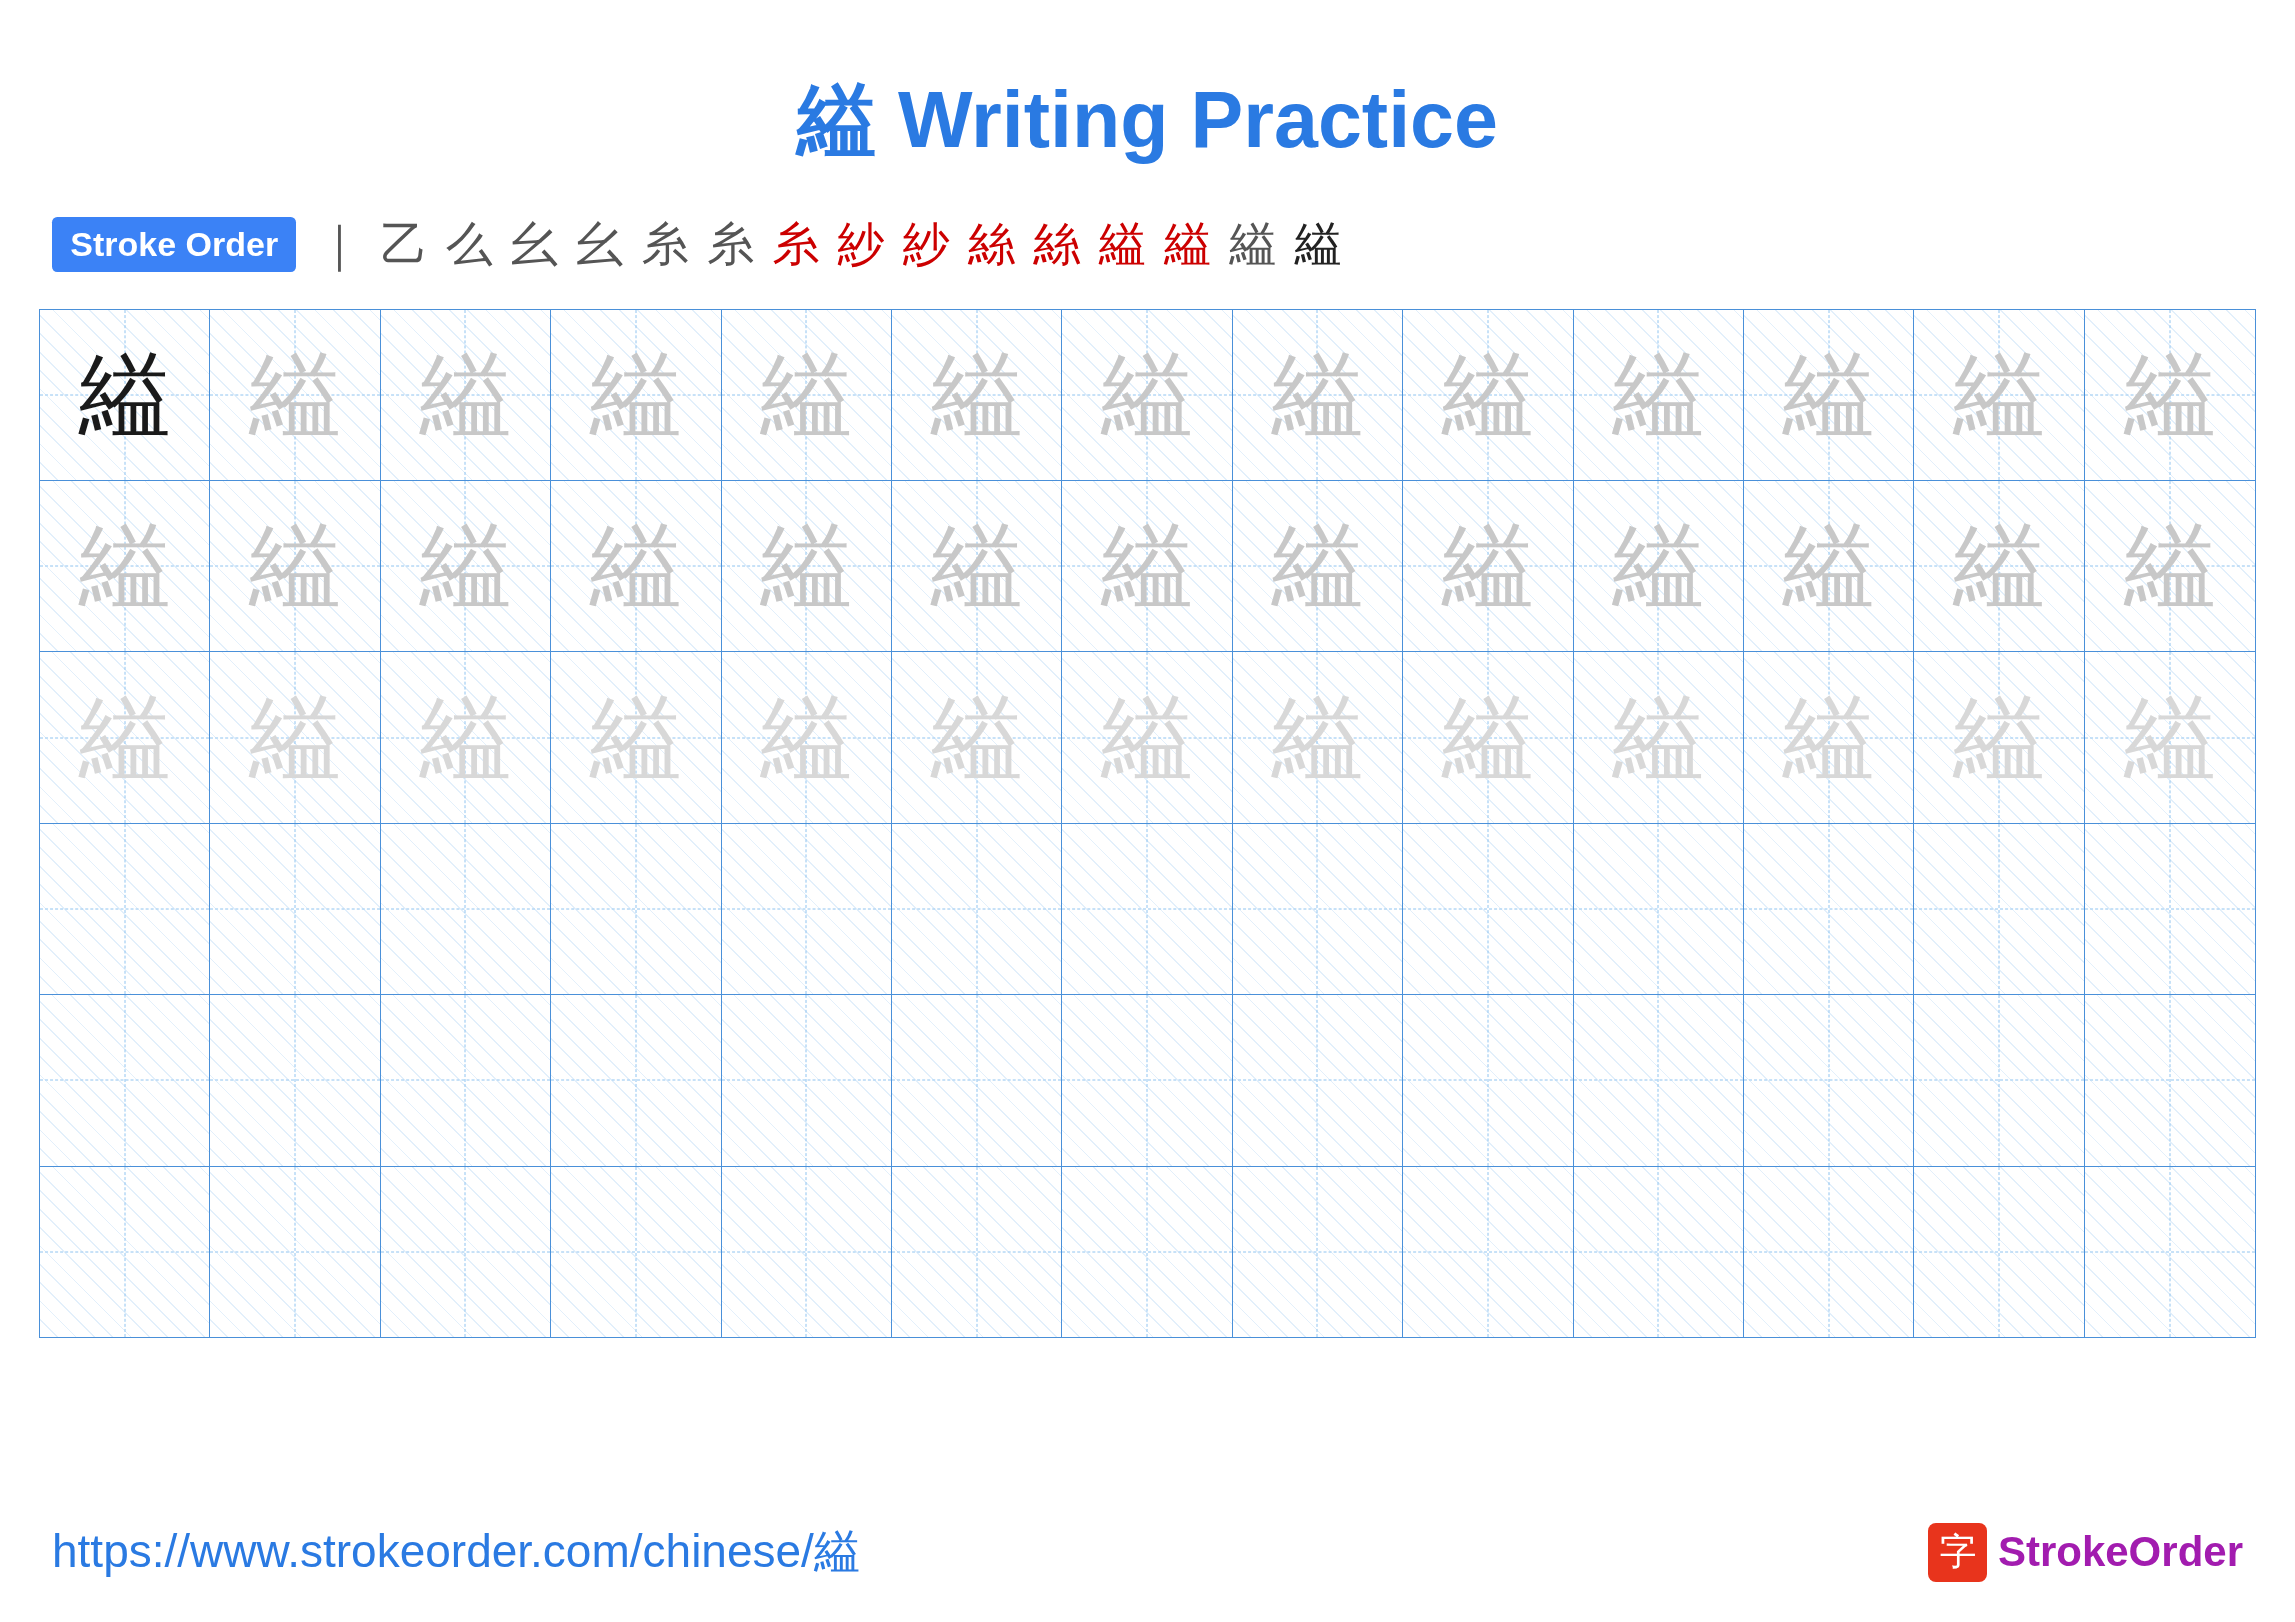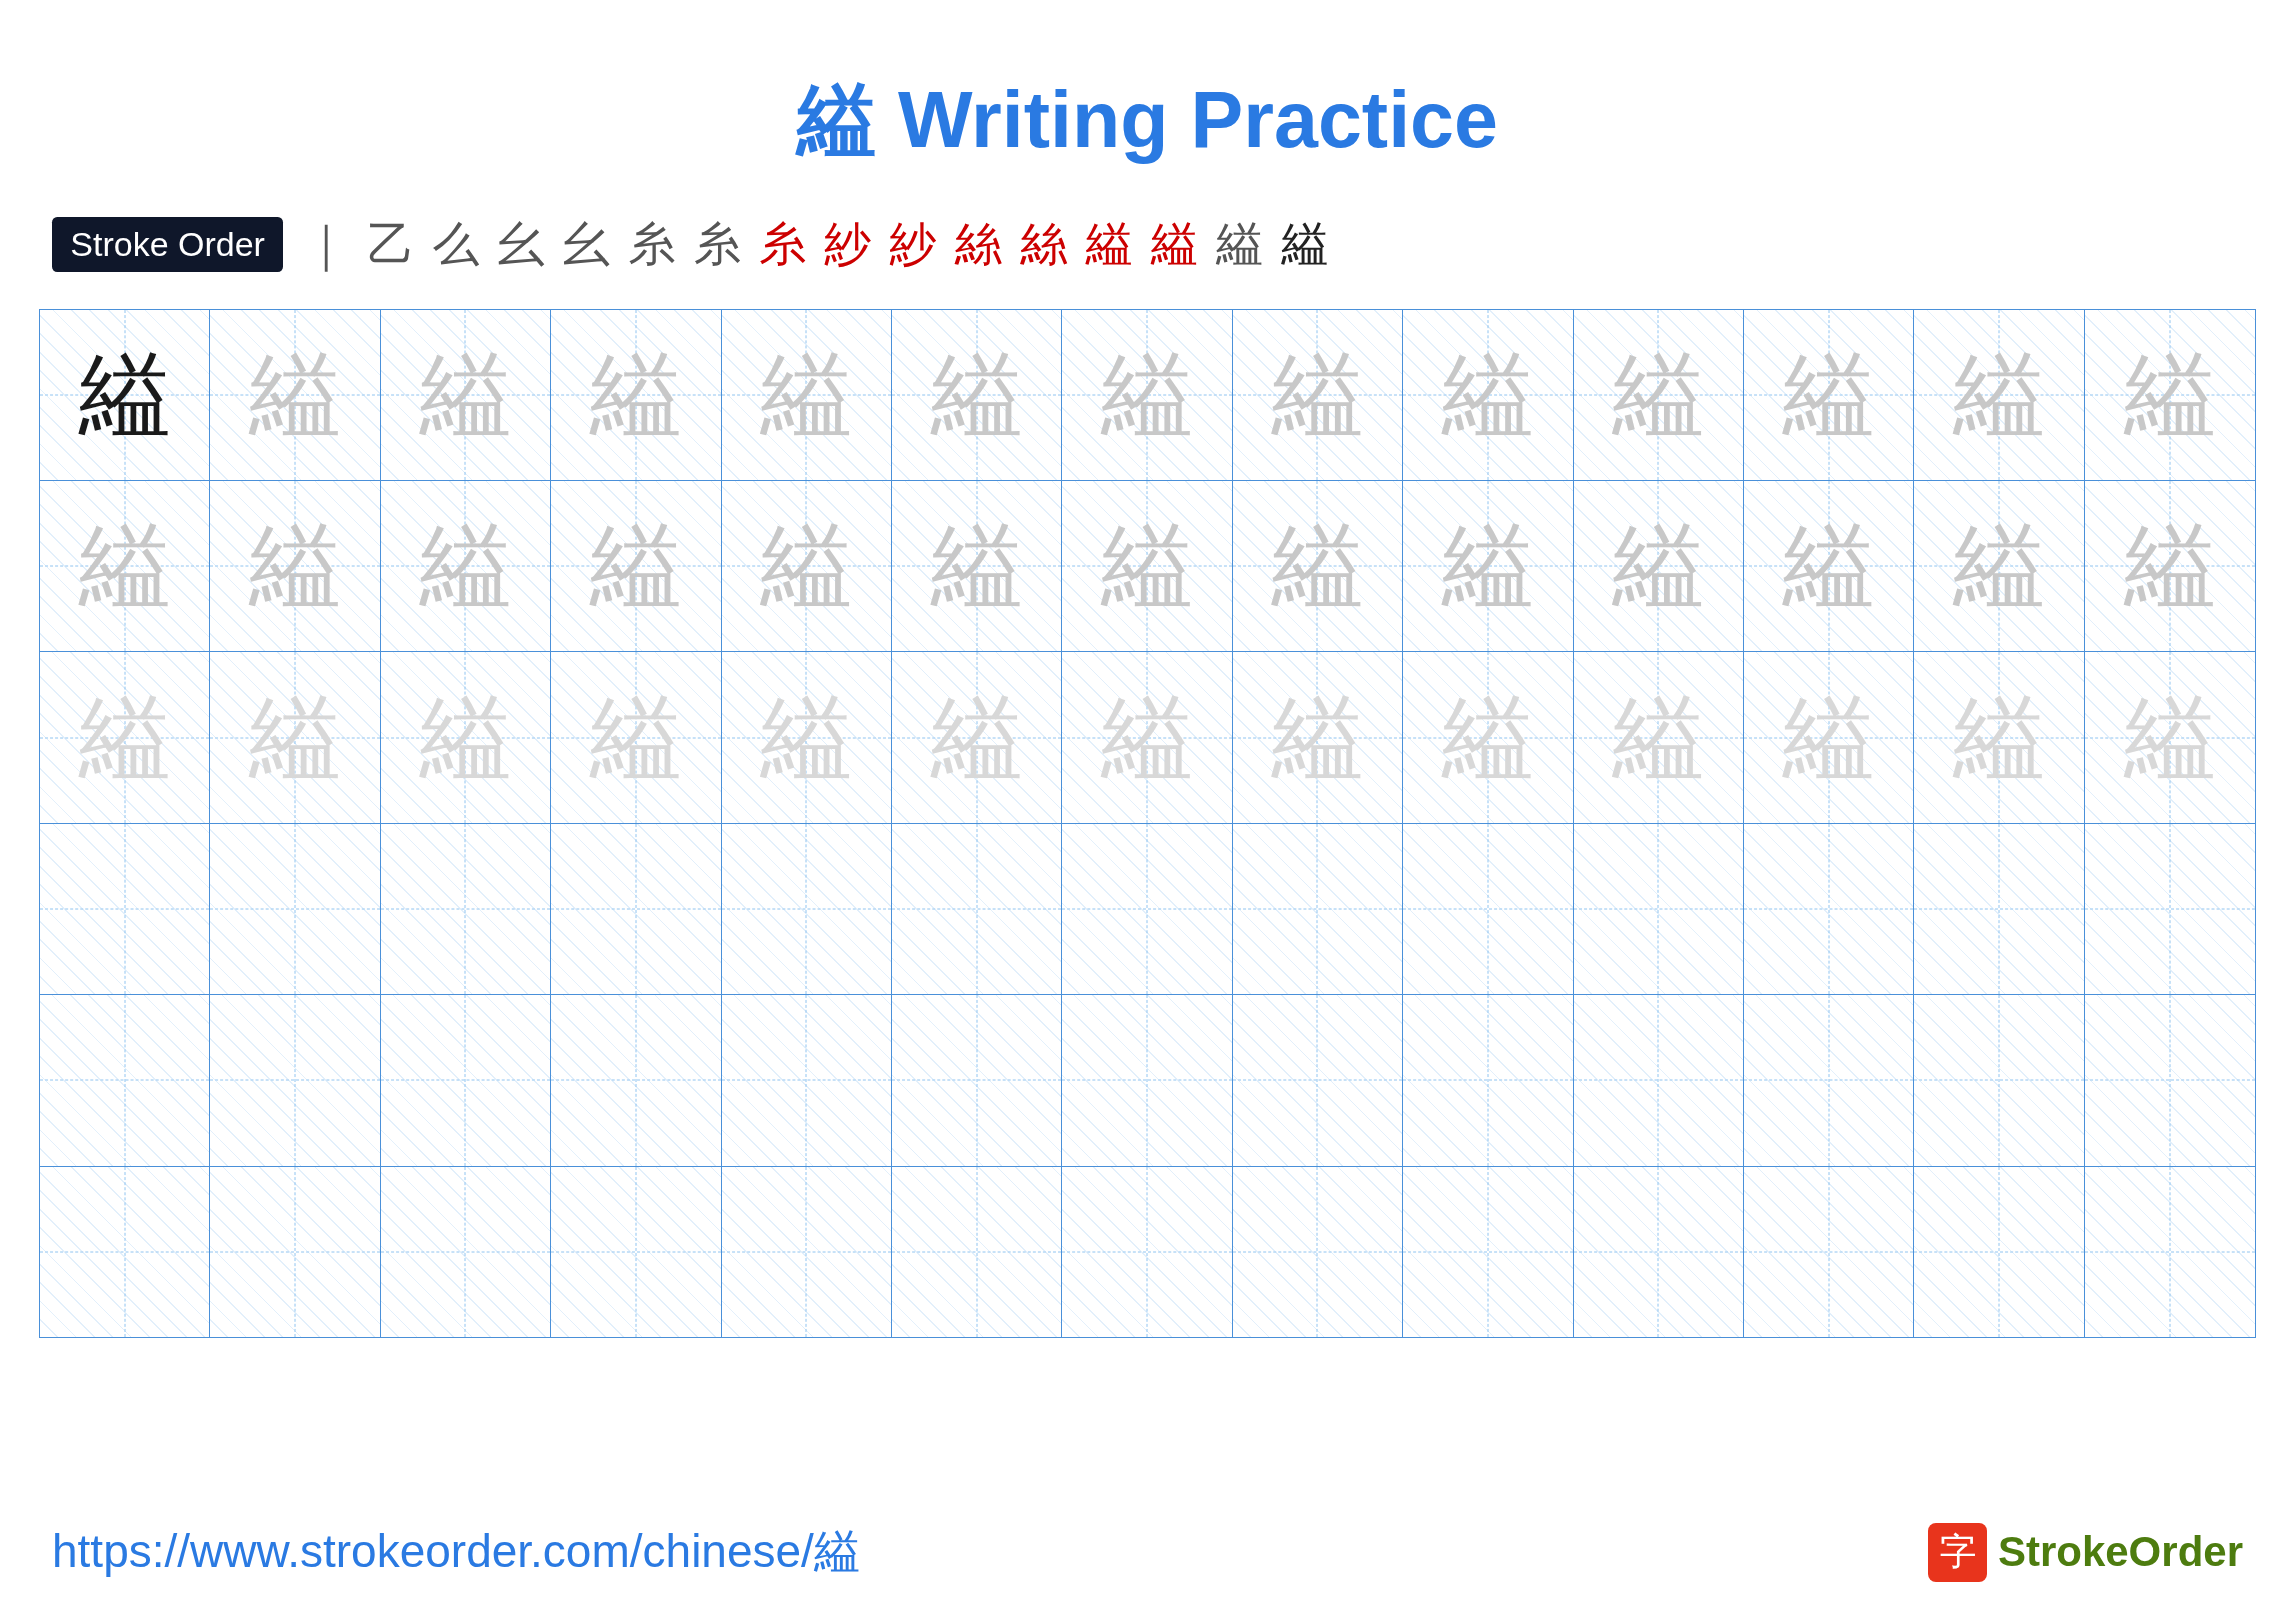--- a/index.html
+++ b/index.html
@@ -38,11 +38,11 @@
       gap: 19.6px;
     }
     .stroke-order-badge {
-      background: #0f172a;
+      background: #3b82f6;
       color: white;
       font-size: 34px;
       font-family: sans-serif;
-      font-weight: normal;
+      font-weight: bold;
       padding: 7.9px 18.3px;
       border-radius: 5.2px;
       white-space: nowrap;

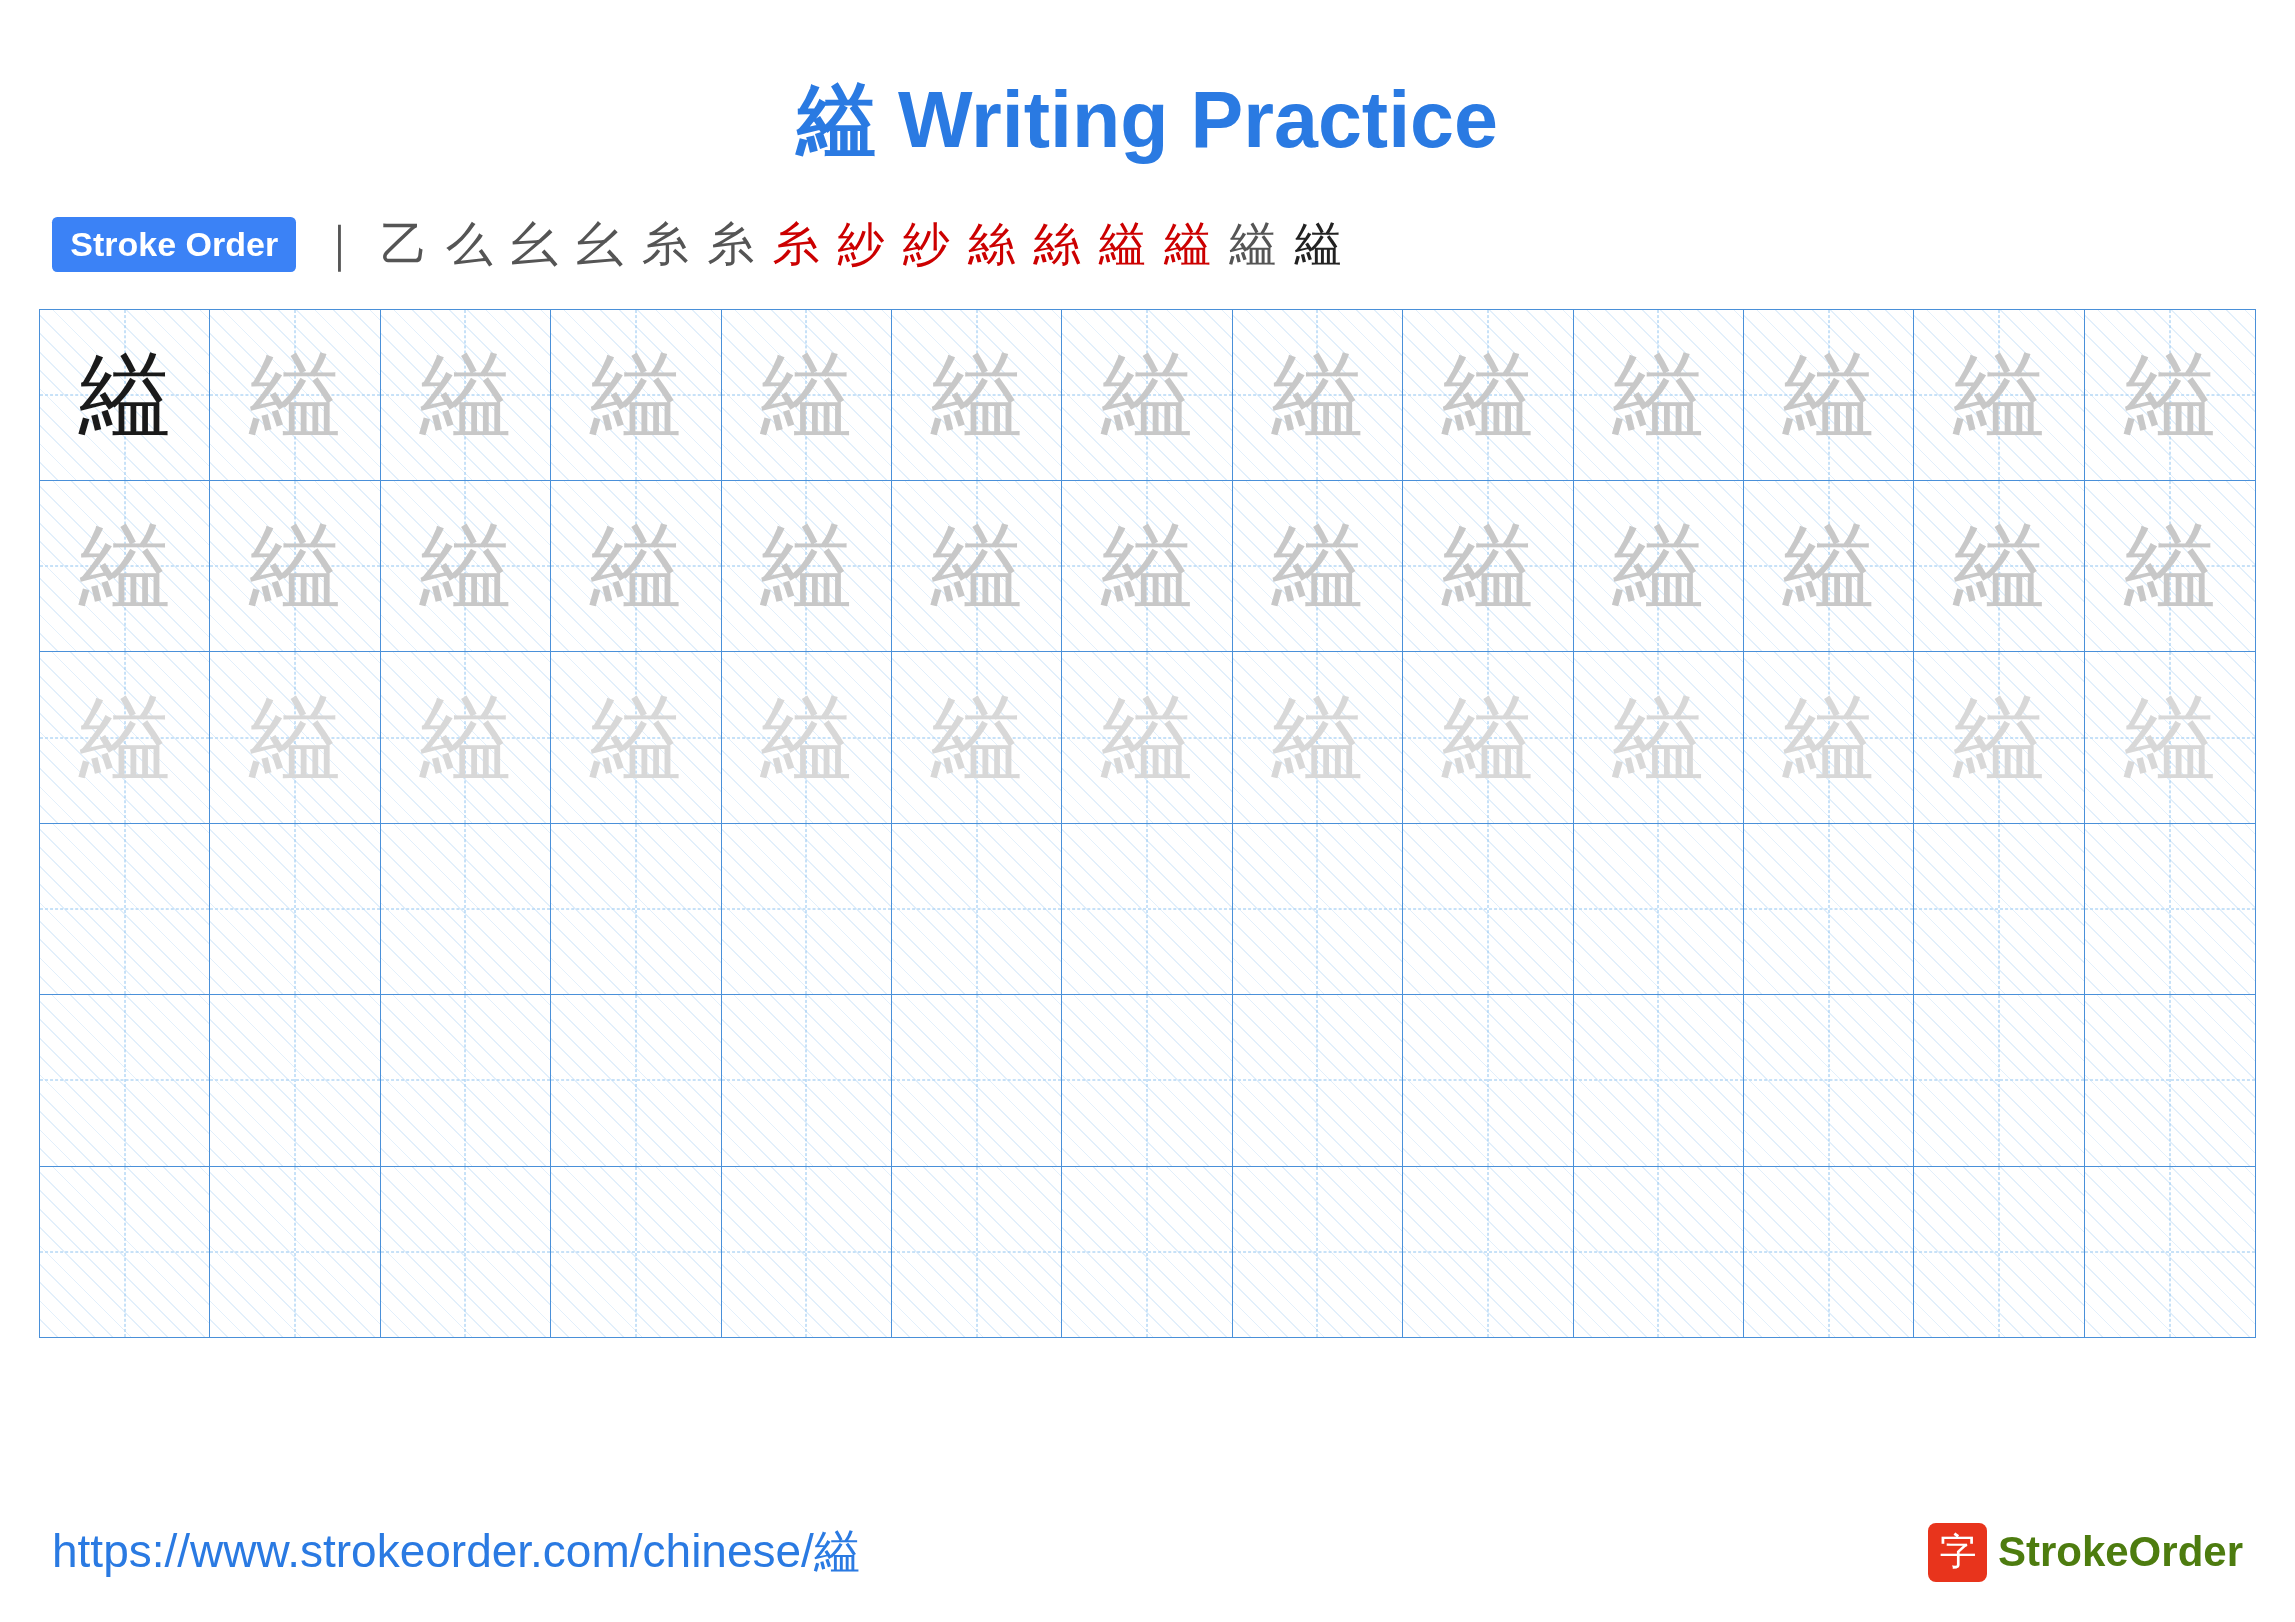--- a/index.html
+++ b/index.html
@@ -169,7 +169,7 @@
     .footer-logo-text {
       font-size: 42px;
       font-weight: bold;
-      color: #4d7c0f;
+      color: #a21caf;
       font-family: sans-serif;
     }
   </style>

